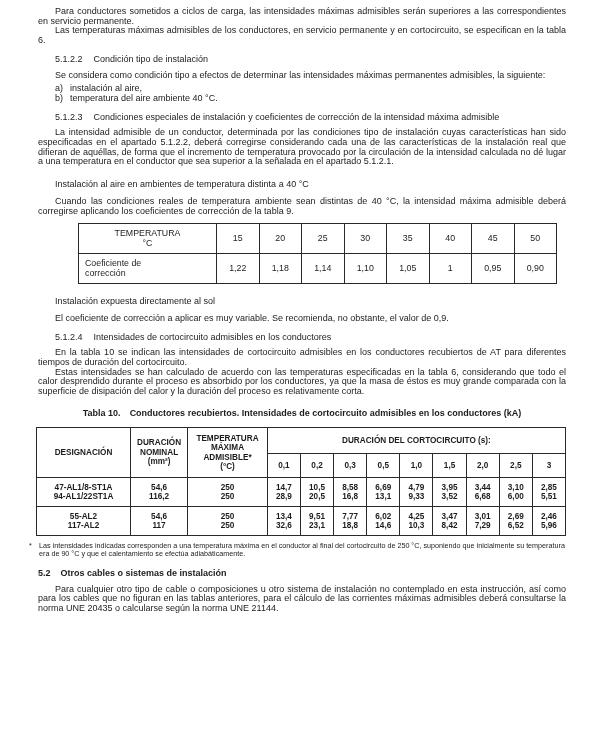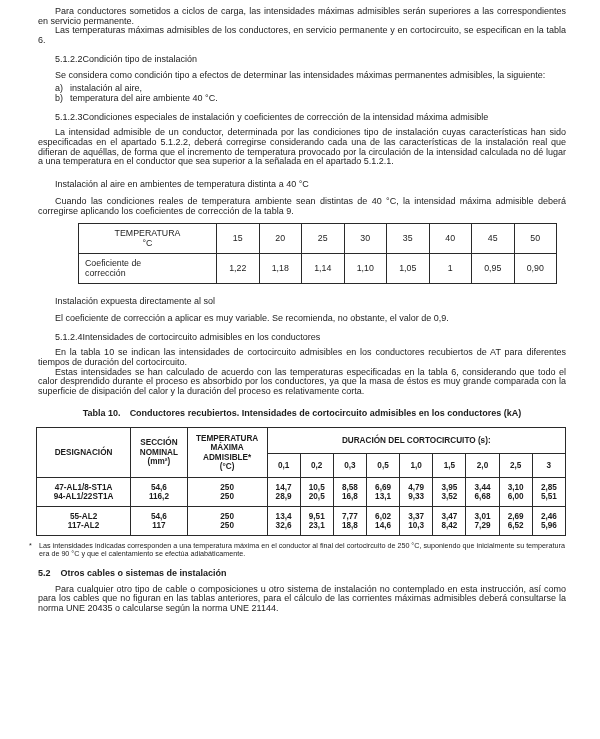--- a/index.html
+++ b/index.html
@@ -20,7 +20,7 @@
   p.para.cont{margin-top:0;}
 
   .subsection-heading{margin:9px 0 6px 17px;text-align:left;}
-  .subsection-heading .h-num{}
+  .subsection-heading .h-num{margin-right:11px;}
 
   .cond-list{margin:4px 0 0 17px;text-align:left;}
   .cond-list .li{white-space:nowrap;}

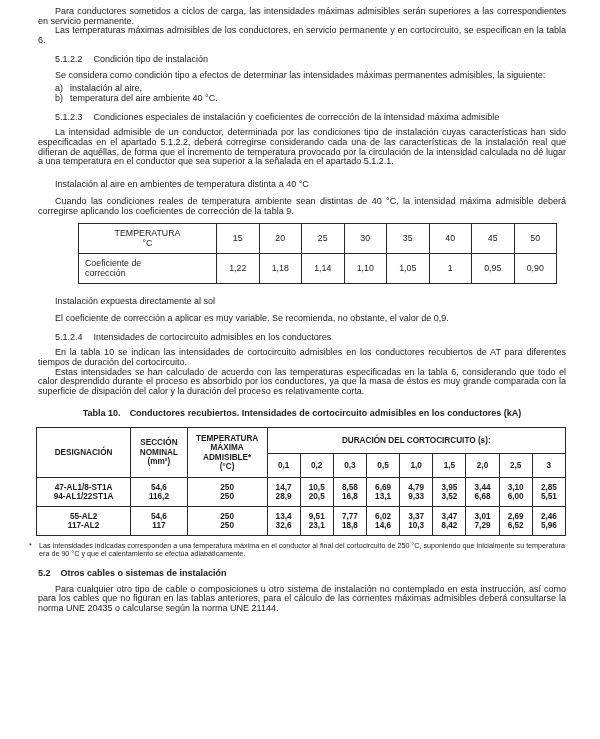--- a/index.html
+++ b/index.html
@@ -155,7 +155,7 @@
       <tr class="hdr-top">
         <td class="c-desig" rowspan="2">DESIGNACIÓN</td>
         <td class="c-secc" rowspan="2">
-          <div>SECCIÓN</div>
+          <div>DURACIÓN</div>
           <div>NOMINAL</div>
           <div>(mm²)</div>
         </td>

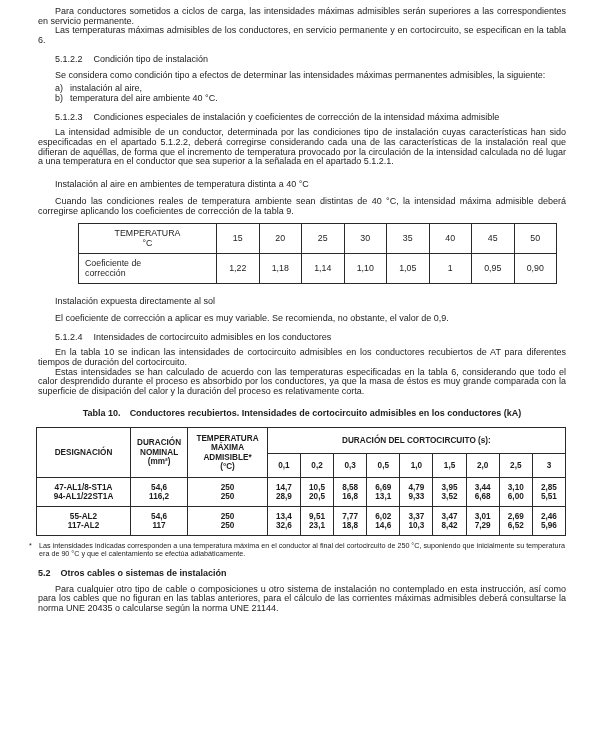--- a/index.html
+++ b/index.html
@@ -258,7 +258,7 @@
             <div>14,6</div>
           </td>
         <td>
-            <div>3,37</div>
+            <div>4,25</div>
             <div>10,3</div>
           </td>
         <td>

